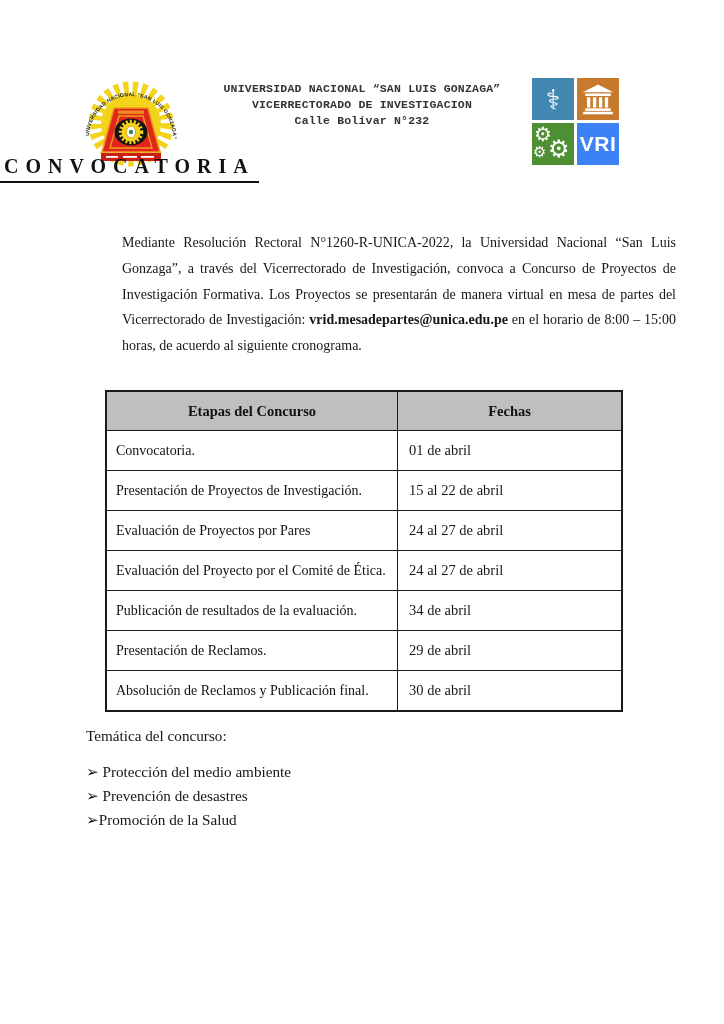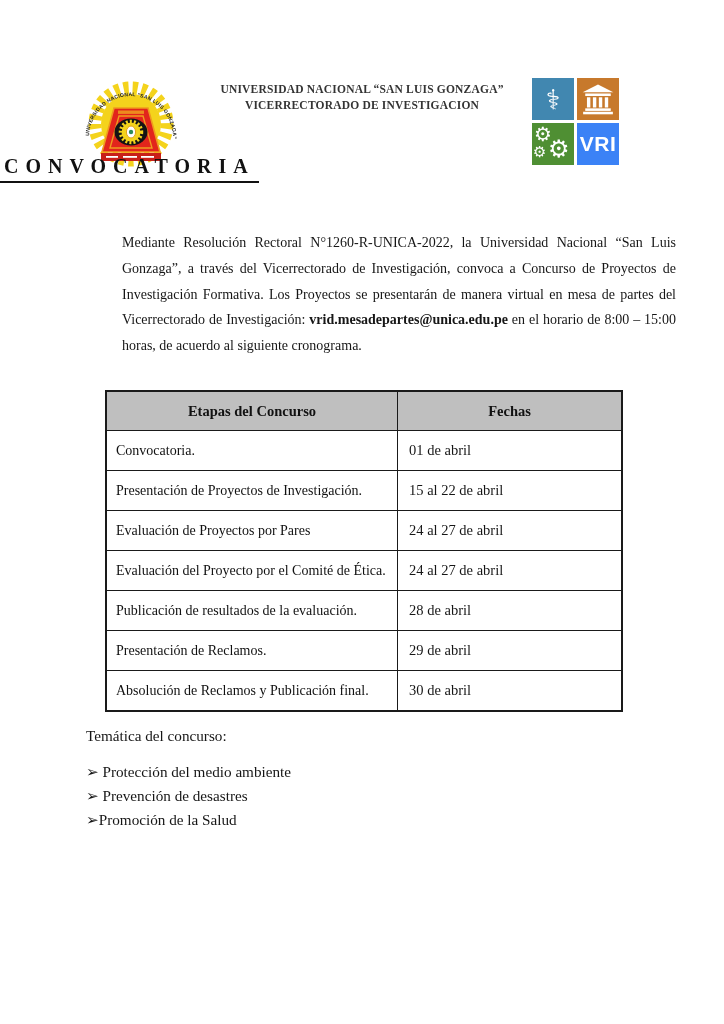--- a/index.html
+++ b/index.html
@@ -18,7 +18,7 @@
   .header-text{
     position:absolute;left:0;top:81px;width:724px;
     text-align:center;
-    font-family:Liberation Serif, serif;
+    font-family:Liberation Mono, monospace;
     font-weight:bold;
     font-size:11.5px;
     line-height:16px;

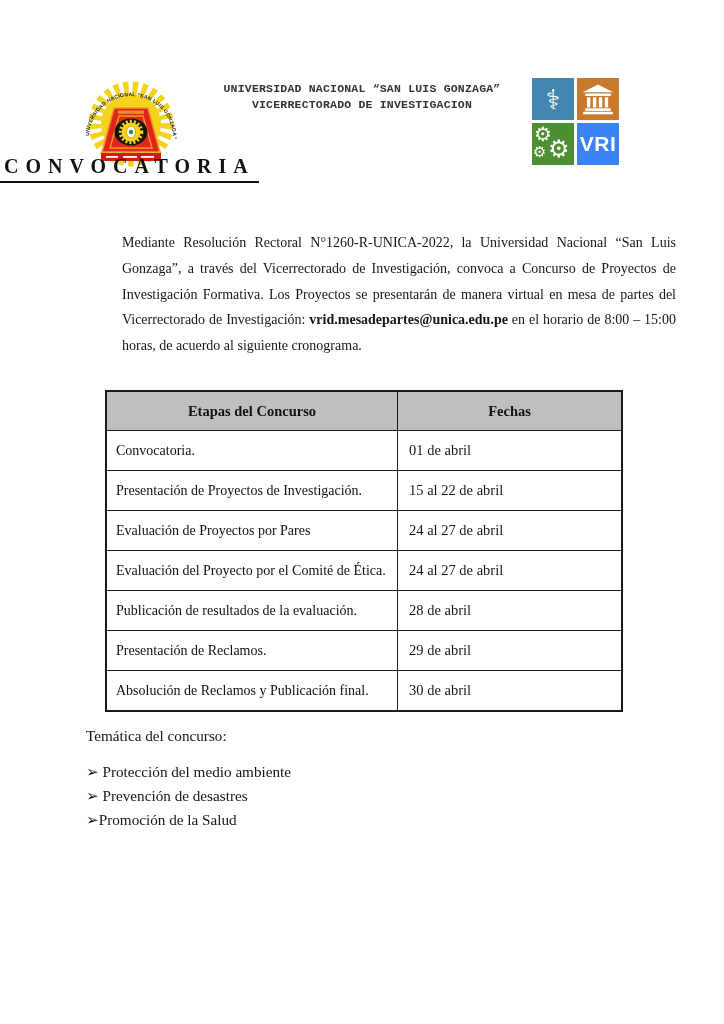--- a/index.html
+++ b/index.html
@@ -141,6 +141,7 @@
 <div class="header-text">
   <div>UNIVERSIDAD NACIONAL “SAN LUIS GONZAGA”</div>
   <div>VICERRECTORADO DE INVESTIGACION</div>
+  <div>Calle Bolívar N°232</div>
 </div>
 
 <div class="vri">

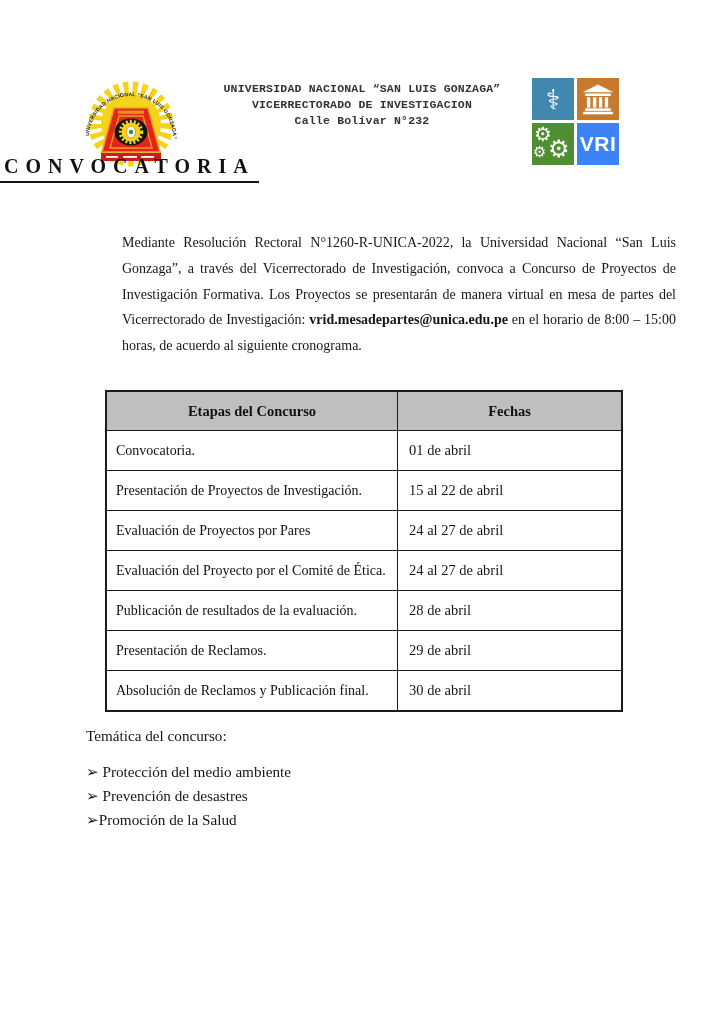--- a/index.html
+++ b/index.html
@@ -206,7 +206,7 @@
       </tr>
       <tr>
         <td class="etapa">Publicación de resultados de la evaluación.</td>
-        <td class="fecha">28 de abril</td>
+        <td class="fecha">34 de abril</td>
       </tr>
       <tr>
         <td class="etapa">Presentación de Reclamos.</td>

